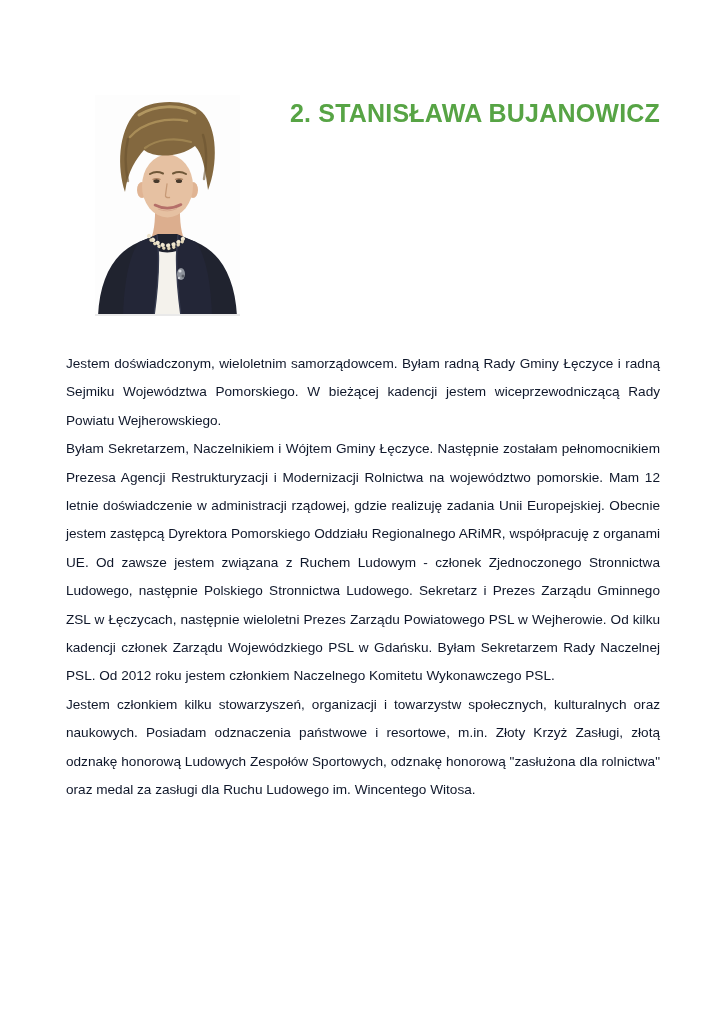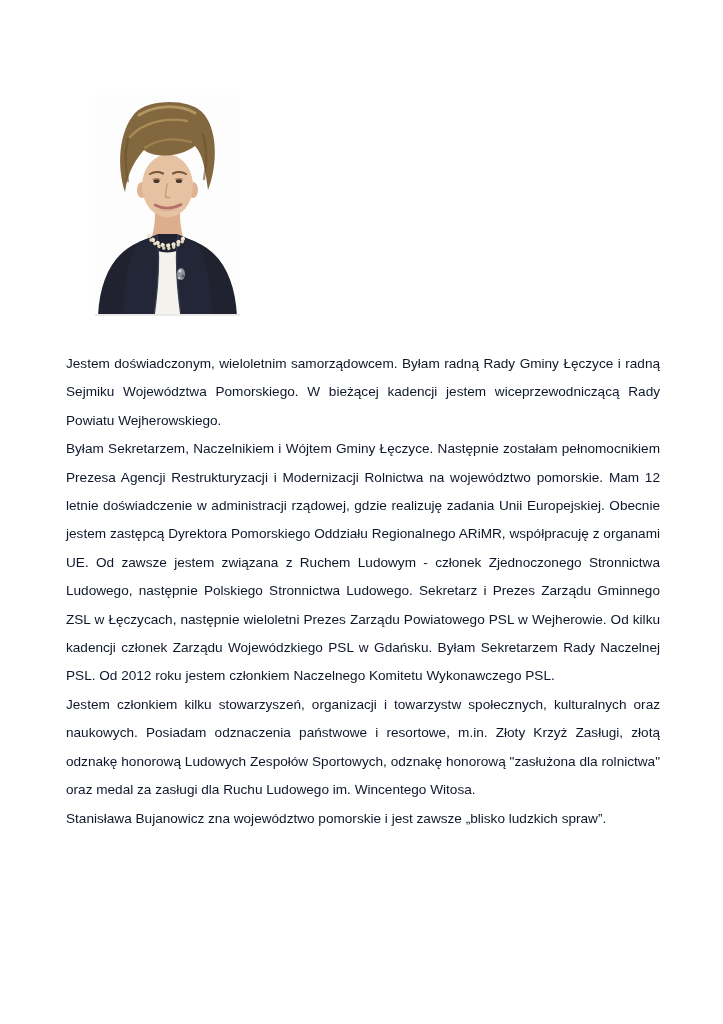--- a/index.html
+++ b/index.html
@@ -125,6 +125,7 @@
     </svg>
   </div>
 
+  <h1 class="heading">2. STANISŁAWA BUJANOWICZ</h1>
 
   <div class="body-text">
     <p>Jestem doświadczonym, wieloletnim samorządowcem. Byłam radną Rady Gminy Łęczyce i radną Sejmiku Województwa Pomorskiego. W bieżącej kadencji jestem wiceprzewodniczącą Rady Powiatu Wejherowskiego.</p>

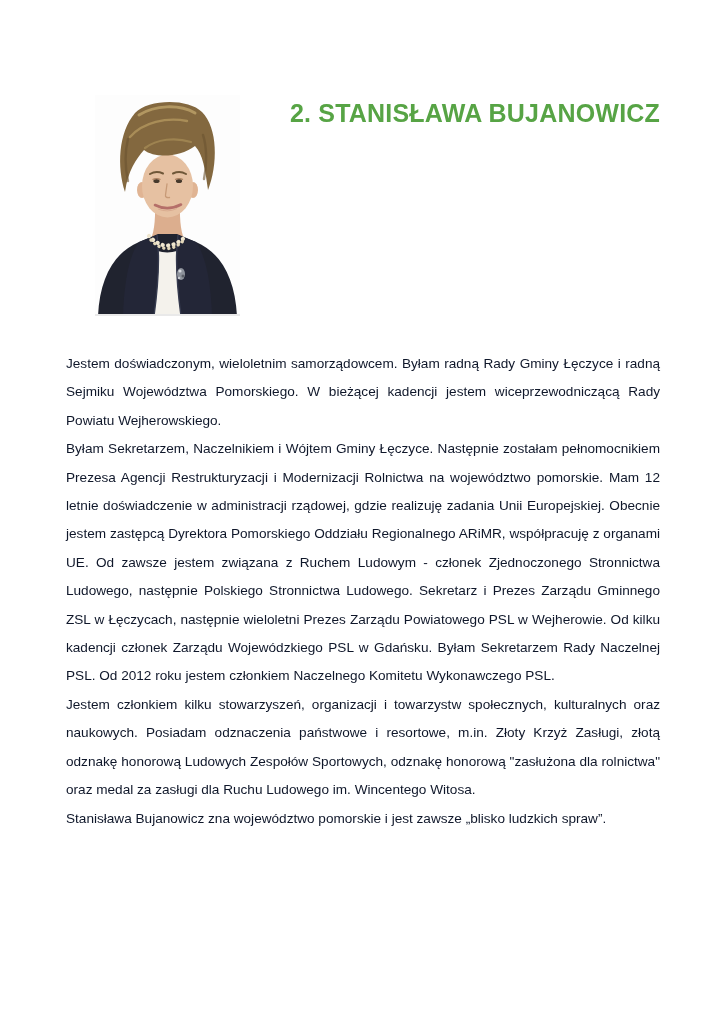--- a/index.html
+++ b/index.html
@@ -131,7 +131,6 @@
     <p>Jestem doświadczonym, wieloletnim samorządowcem. Byłam radną Rady Gminy Łęczyce i radną Sejmiku Województwa Pomorskiego. W bieżącej kadencji jestem wiceprzewodniczącą Rady Powiatu Wejherowskiego.</p>
     <p>Byłam Sekretarzem, Naczelnikiem i Wójtem Gminy Łęczyce. Następnie zostałam pełnomocnikiem Prezesa Agencji Restrukturyzacji i Modernizacji Rolnictwa na województwo pomorskie. Mam 12 letnie doświadczenie w administracji rządowej, gdzie realizuję zadania Unii Europejskiej. Obecnie jestem zastępcą Dyrektora Pomorskiego Oddziału Regionalnego ARiMR, współpracuję z organami UE. Od zawsze jestem związana z Ruchem Ludowym - członek Zjednoczonego Stronnictwa Ludowego, następnie Polskiego Stronnictwa Ludowego. Sekretarz i Prezes Zarządu Gminnego ZSL w Łęczycach, następnie wieloletni Prezes Zarządu Powiatowego PSL w Wejherowie. Od kilku kadencji członek Zarządu Wojewódzkiego PSL w Gdańsku. Byłam Sekretarzem Rady Naczelnej PSL. Od 2012 roku jestem członkiem Naczelnego Komitetu Wykonawczego PSL.</p>
     <p>Jestem członkiem kilku stowarzyszeń, organizacji i towarzystw społecznych, kulturalnych oraz naukowych. Posiadam odznaczenia państwowe i resortowe, m.in. Złoty Krzyż Zasługi, złotą odznakę honorową Ludowych Zespołów Sportowych, odznakę honorową "zasłużona dla rolnictwa" oraz medal za zasługi dla Ruchu Ludowego im. Wincentego Witosa.</p>
-    <p>Stanisława Bujanowicz zna województwo pomorskie i jest zawsze „blisko ludzkich spraw”.</p>
   </div>
 
 </div>

